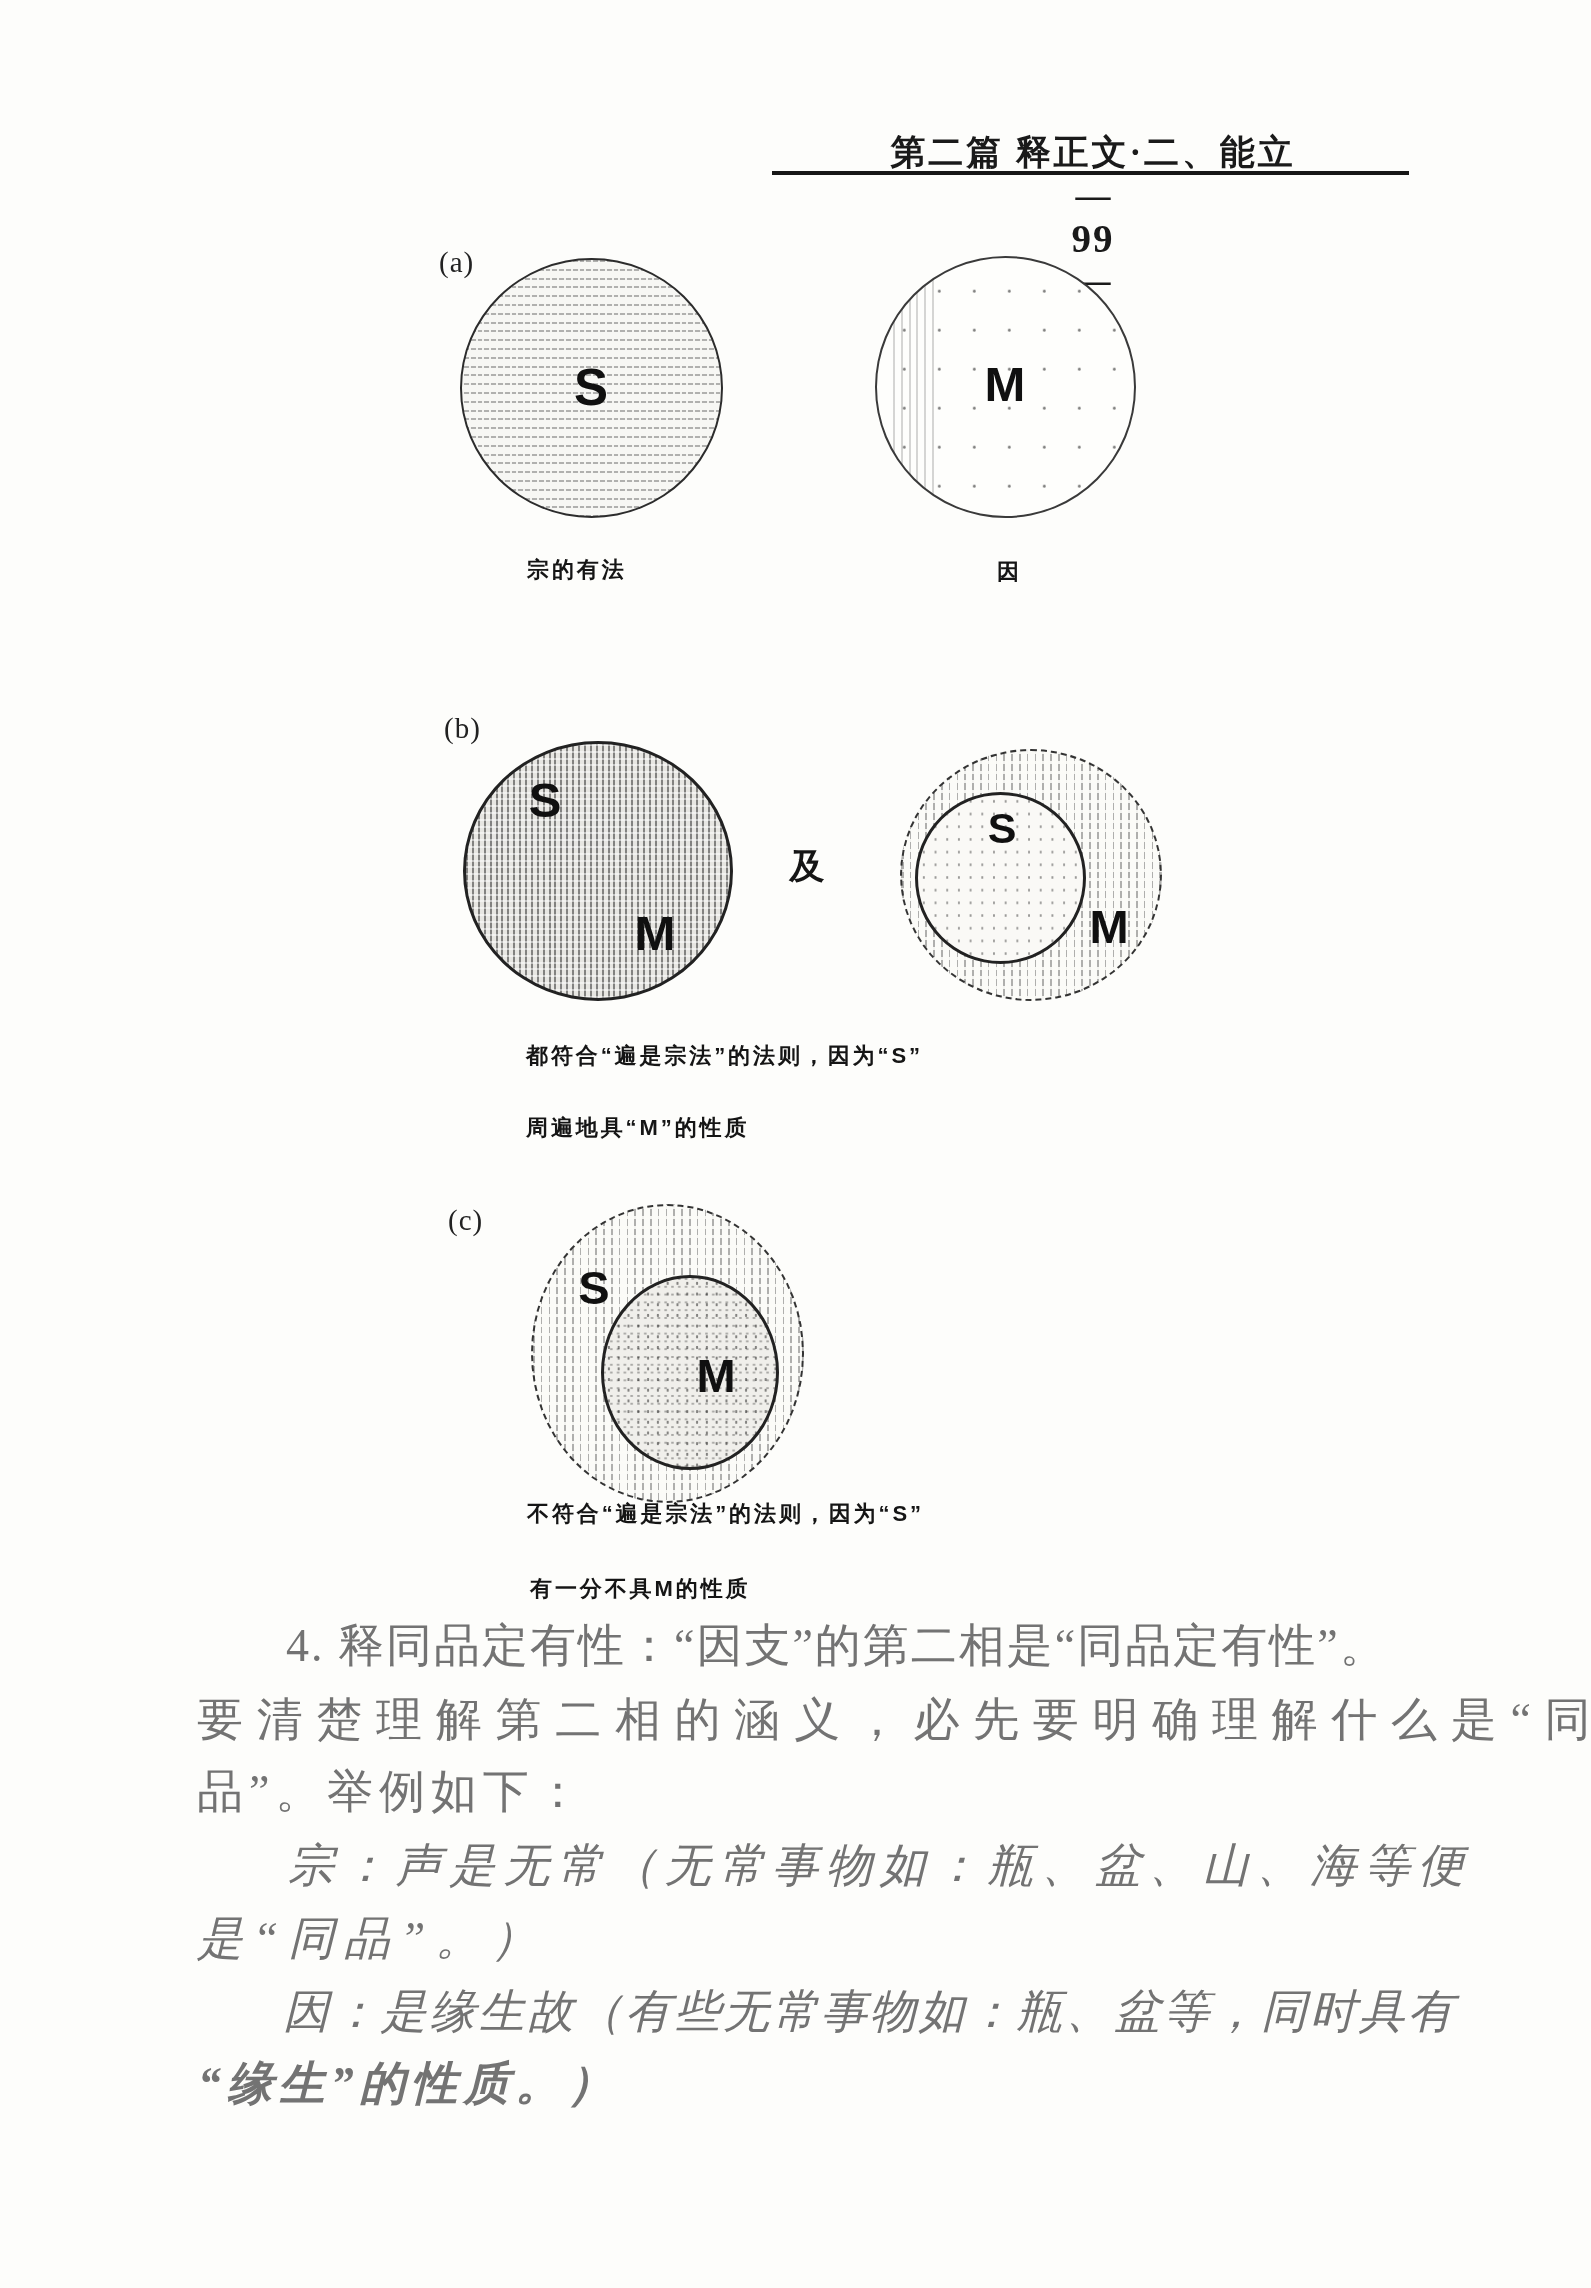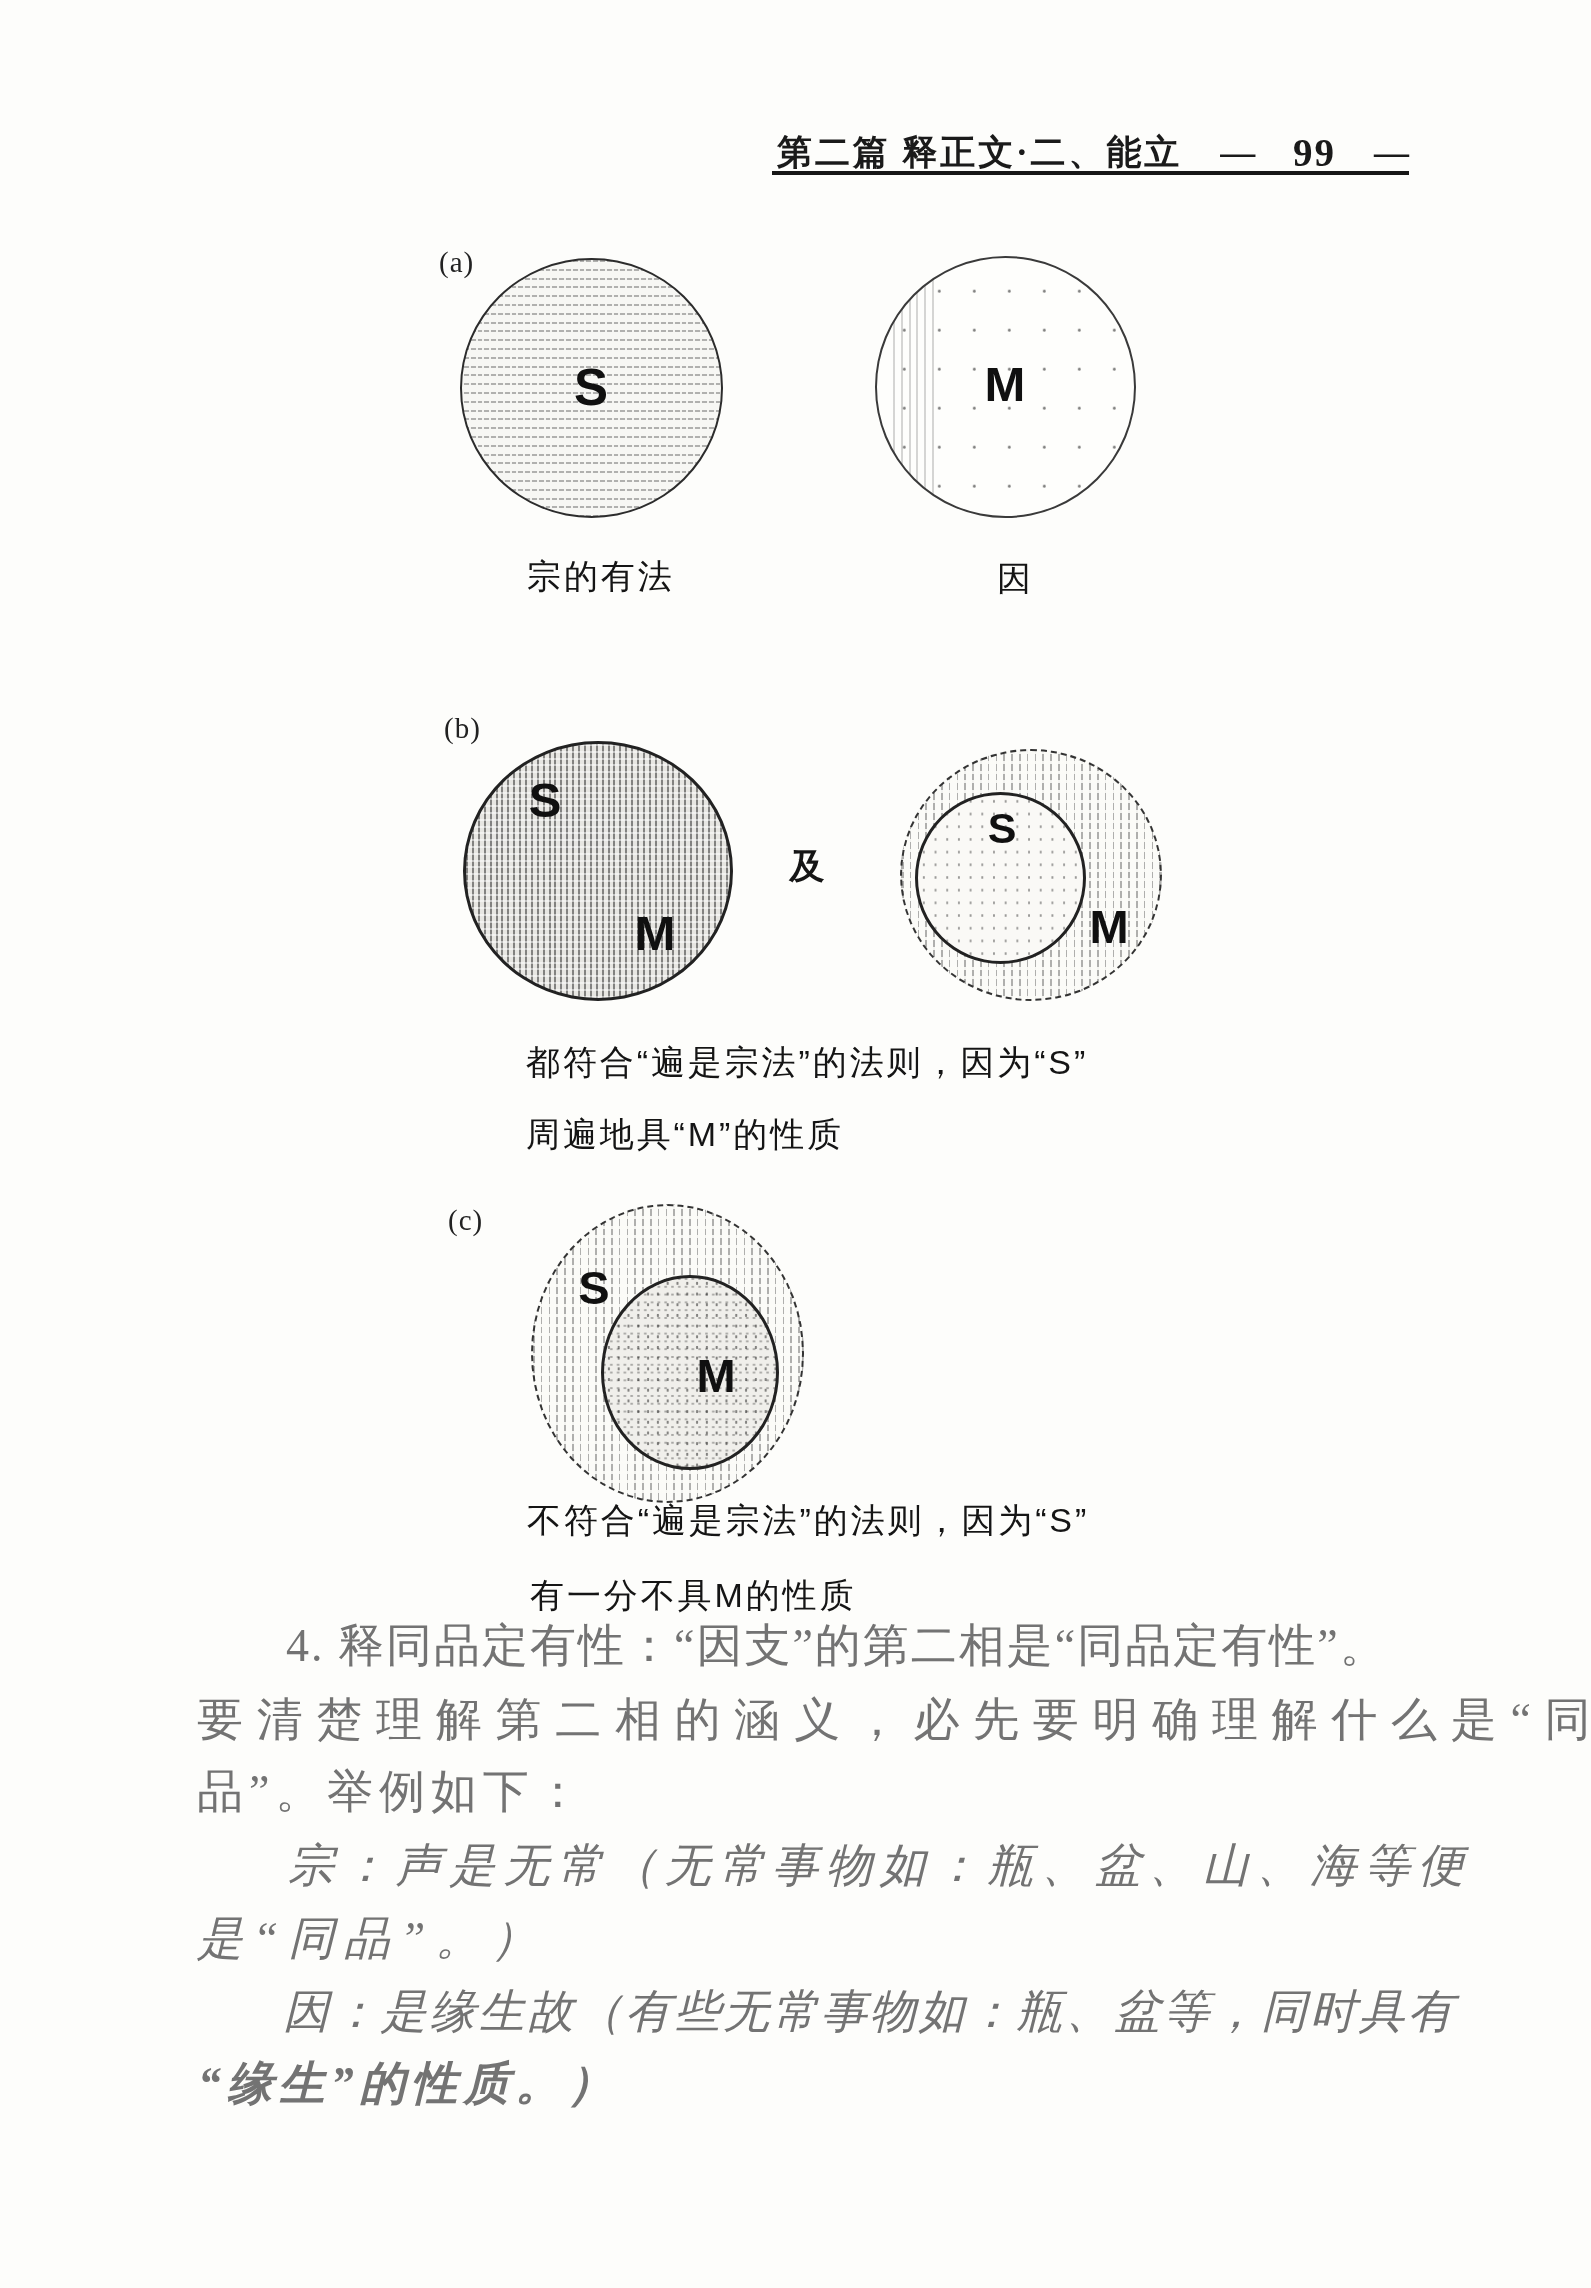--- a/index.html
+++ b/index.html
@@ -16,7 +16,7 @@
   .hdr-row{
     position:absolute;left:777px;top:129px;width:632px;
     display:flex;align-items:center;justify-content:space-between;
-    font-size:35px;font-weight:bold;letter-spacing:2.9px;white-space:nowrap;
+    font-size:35px;font-weight:bold;letter-spacing:2.9px;white-space:nowrap;flex-direction:column;
   }
   .hdr-dash{font-weight:bold;letter-spacing:0;}
   .hdr-num{font-size:39px;letter-spacing:2px;font-weight:600;}

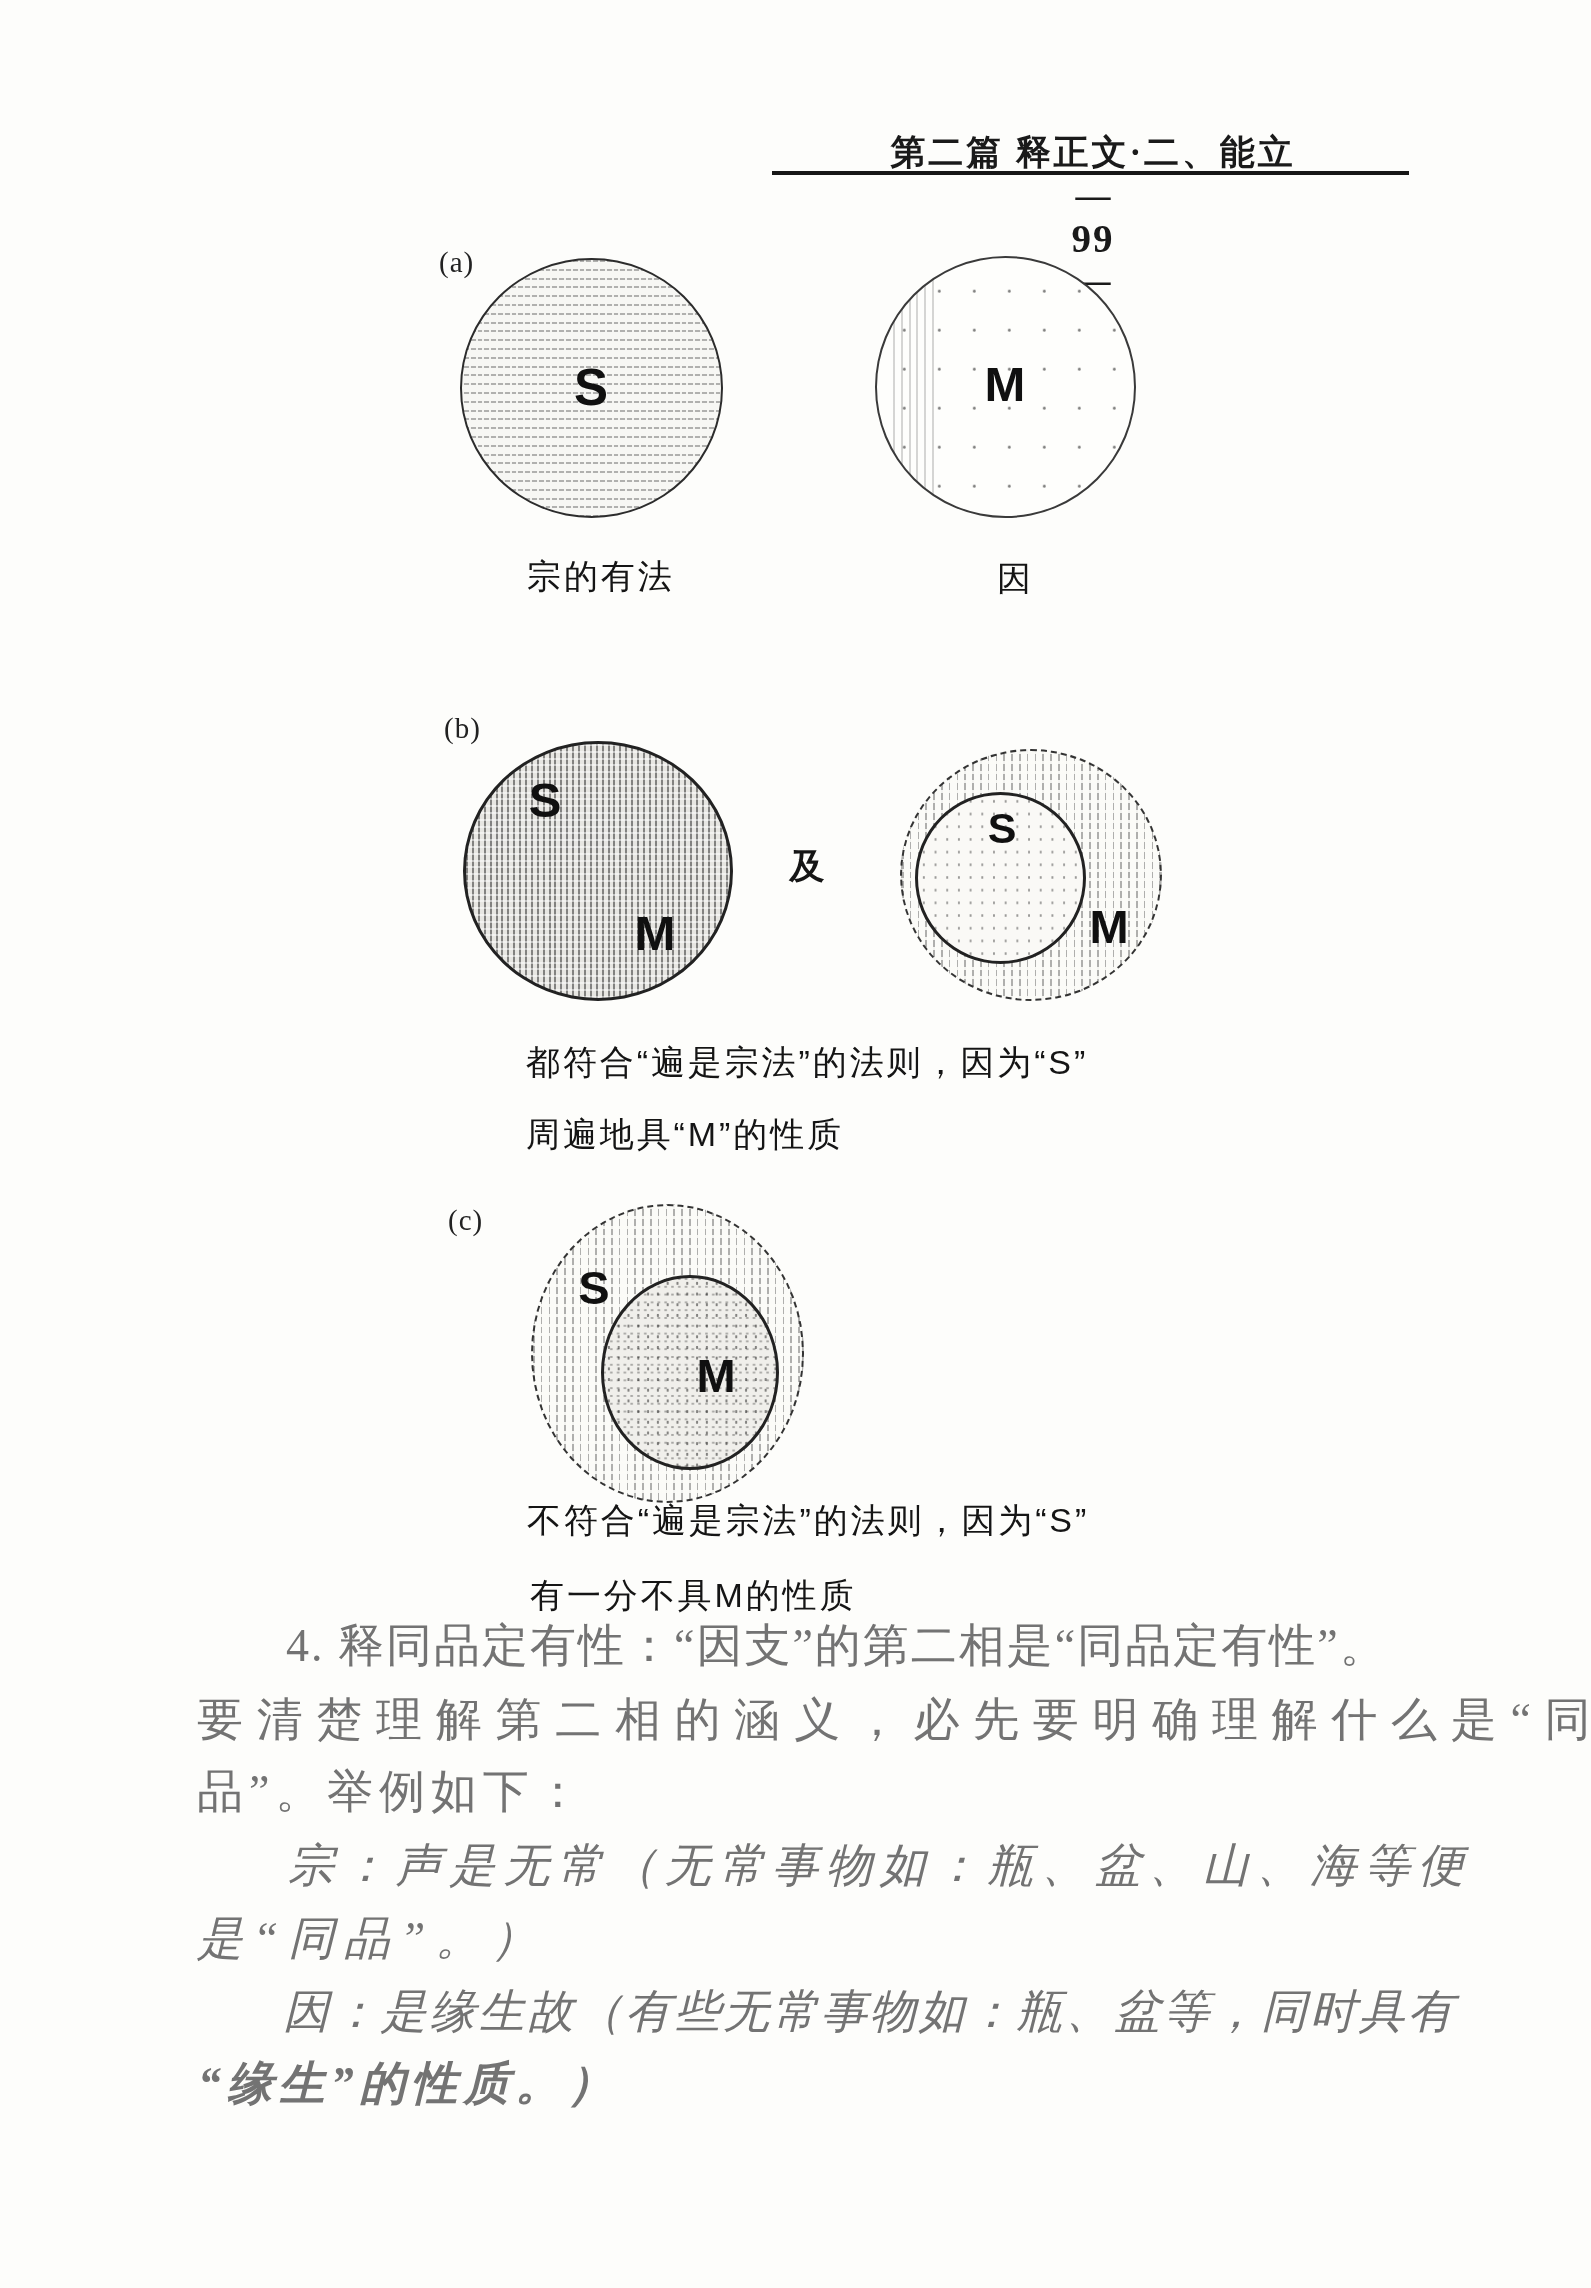--- a/index.html
+++ b/index.html
@@ -78,8 +78,8 @@
   .conn{position:absolute;left:807px;top:866px;transform:translate(-50%,-50%);
     font-family:"Liberation Sans", sans-serif;font-weight:600;font-size:35px;color:#151515;}
   
-  .cap{position:absolute;font-family:"Liberation Sans", sans-serif;font-weight:normal;
-    font-size:34px;letter-spacing:2.9px;color:#151515;white-space:nowrap;line-height:1.1;}
+  .cap{position:absolute;font-family:"Liberation Sans", sans-serif;font-weight:bold;
+    font-size:22px;letter-spacing:2.9px;color:#151515;white-space:nowrap;line-height:1.1;}
   .cap-a-l{left:527px;top:558px;}
   .cap-a-r{left:997px;top:560px;}
   .cap-b-1{left:526px;top:1044px;}

